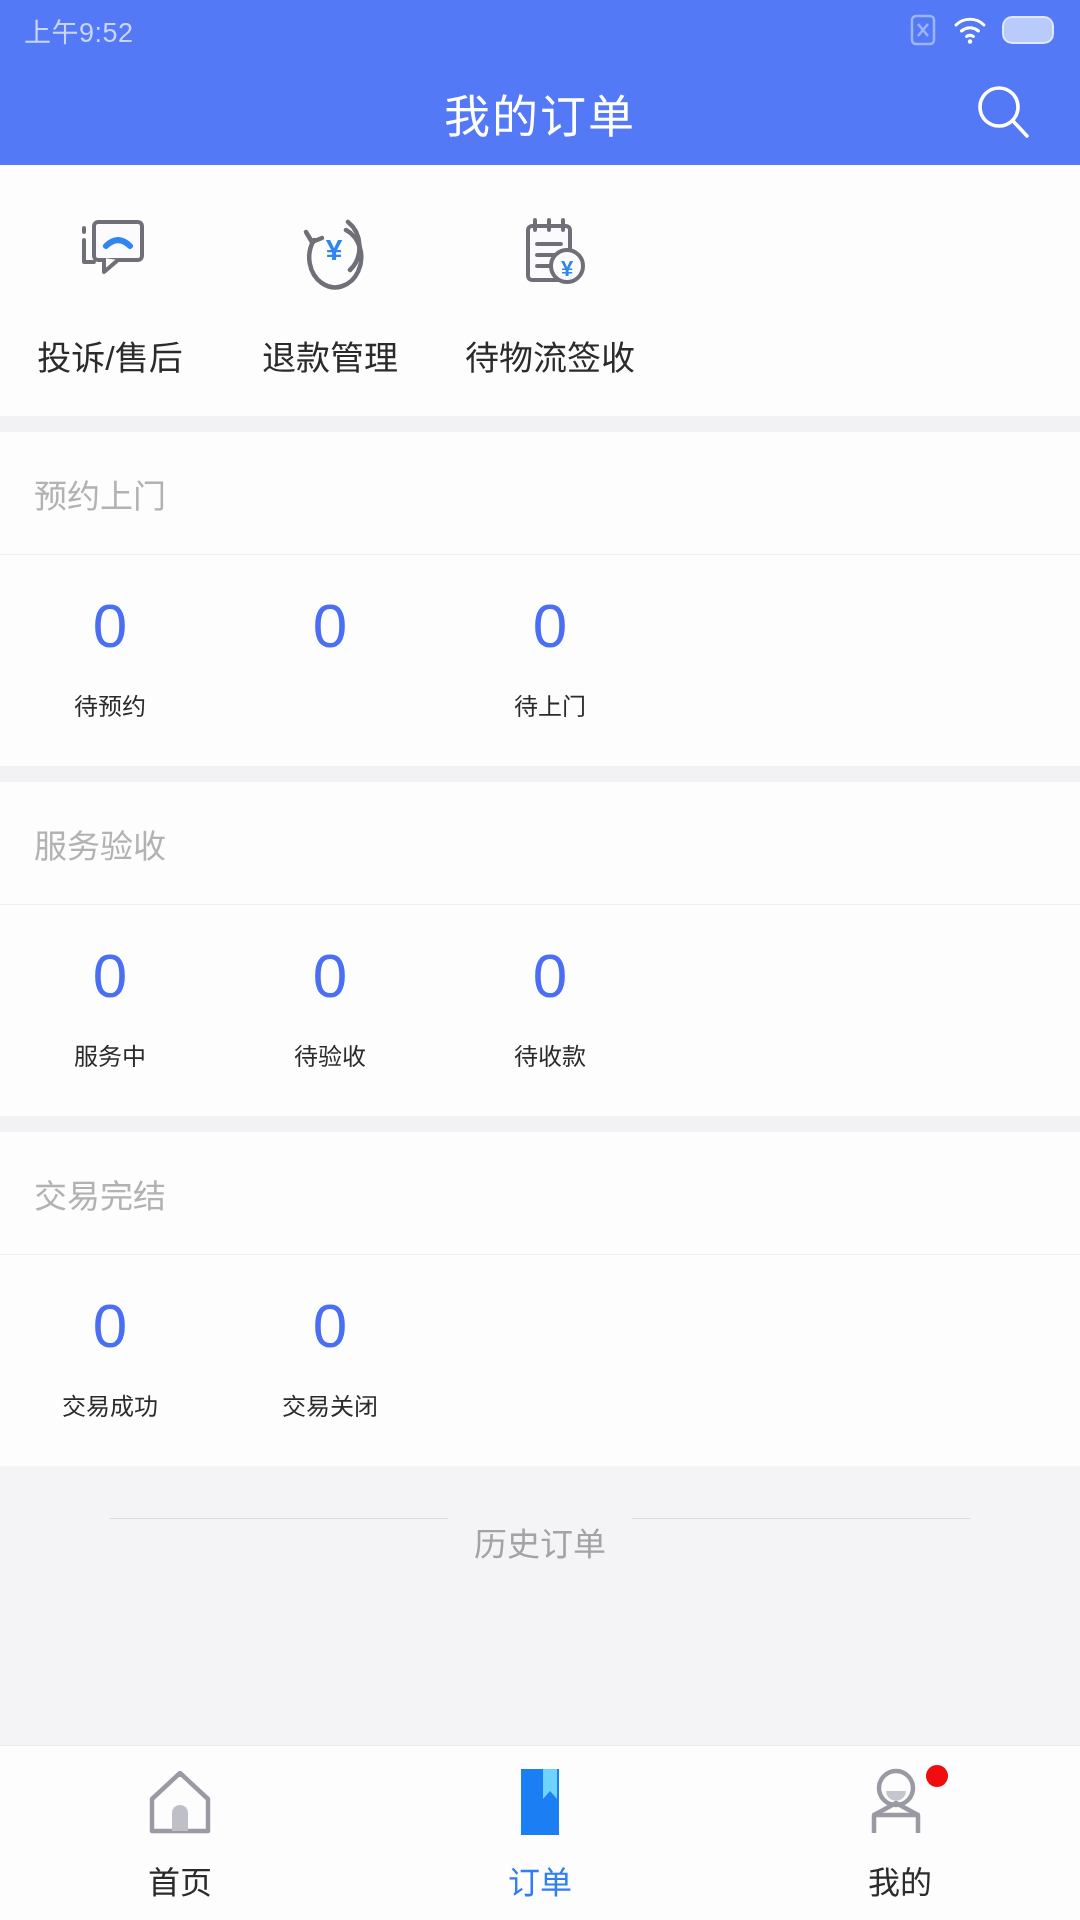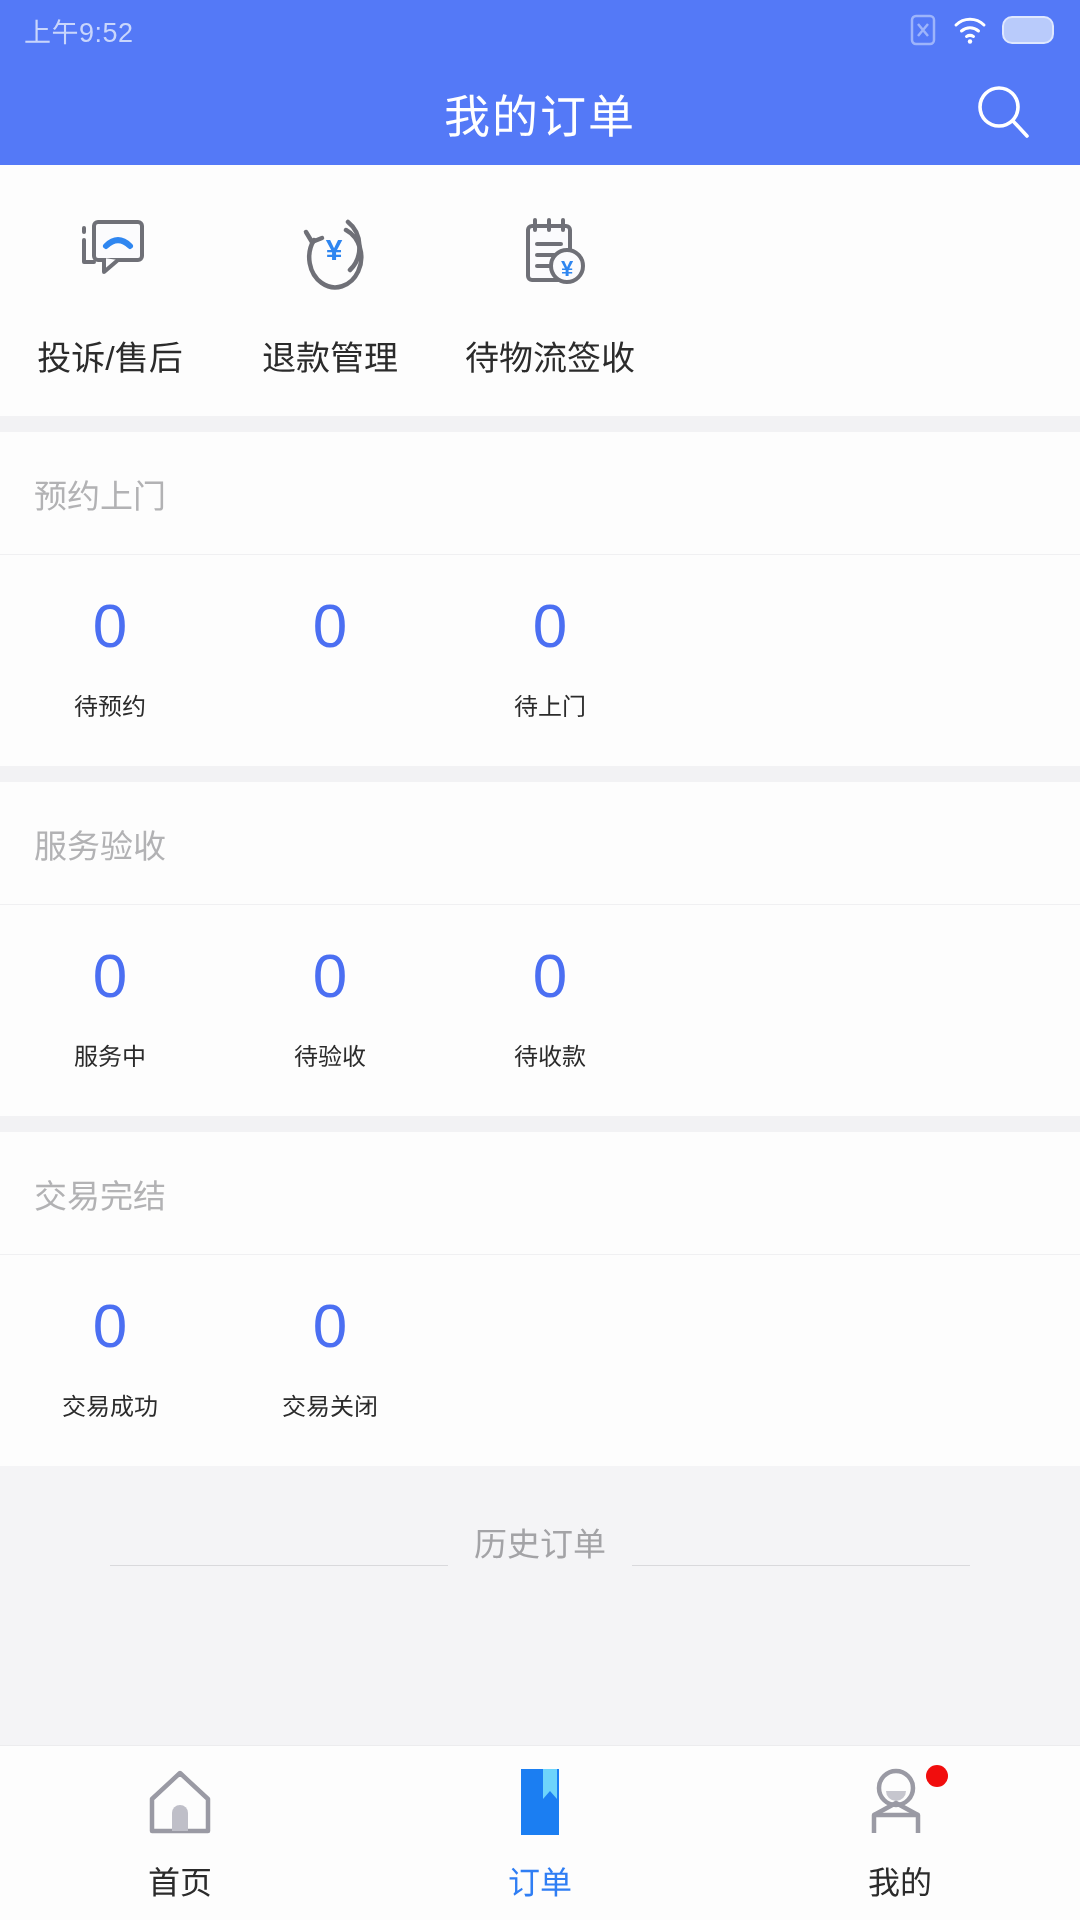--- a/index.html
+++ b/index.html
@@ -60,7 +60,7 @@
     display:flex; align-items:flex-start; justify-content:center;
     padding-top:52px;
   }
-  .history-inner{ display:flex; align-items:flex-end; gap:26px; width:860px; }
+  .history-inner{ display:flex; align-items:flex-start; gap:26px; width:860px; }
   .history-line{ flex:1 1 auto; height:1px; background:#d9d9dc; }
   .history-text{ font-size:33px; color:#a3a3a6; white-space:nowrap; }
 

